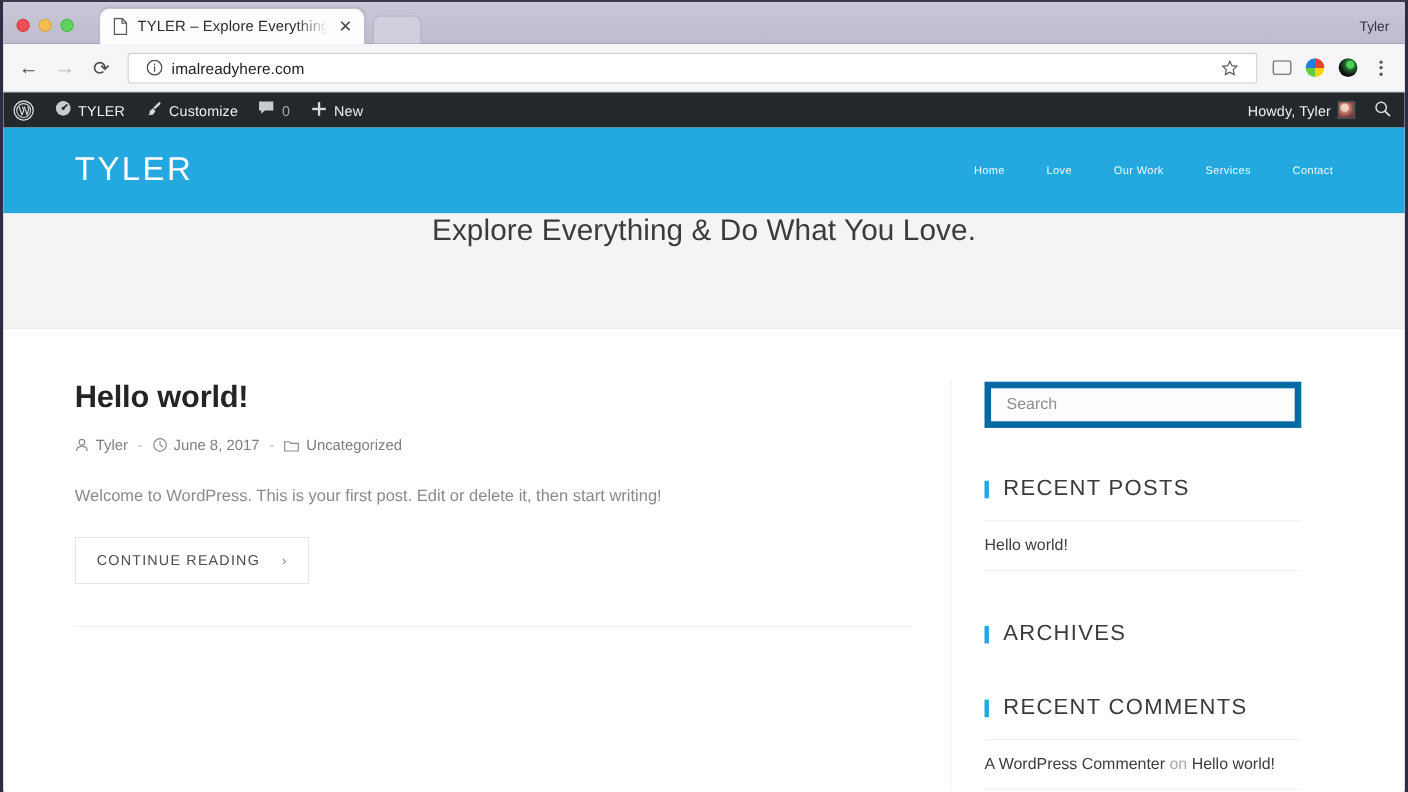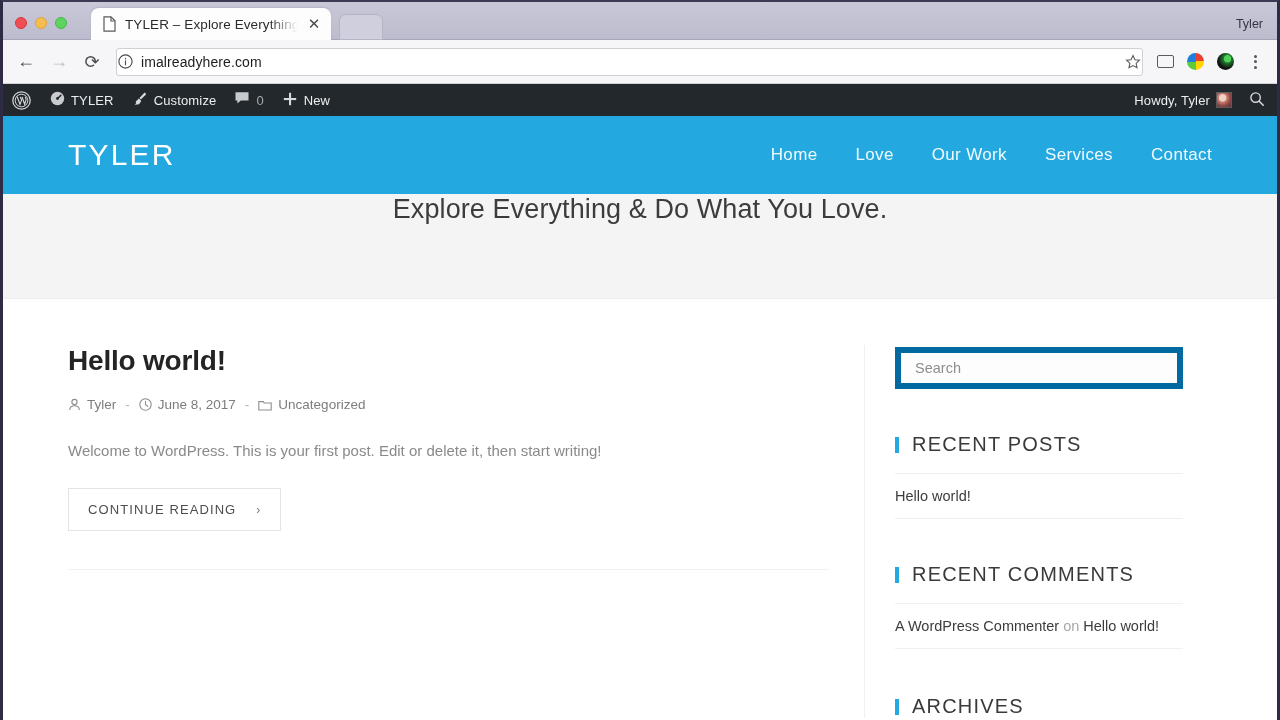--- a/index.html
+++ b/index.html
@@ -113,7 +113,7 @@
     border: 1px solid #cfcfd4;
     border-radius: 3px;
     display: flex; align-items: center;
-    padding: 0 1px;
+    padding: 0 16px;
   }
   .info-icon { width: 15px; height: 15px; flex: none; margin-right: 8px; }
   .url-text {

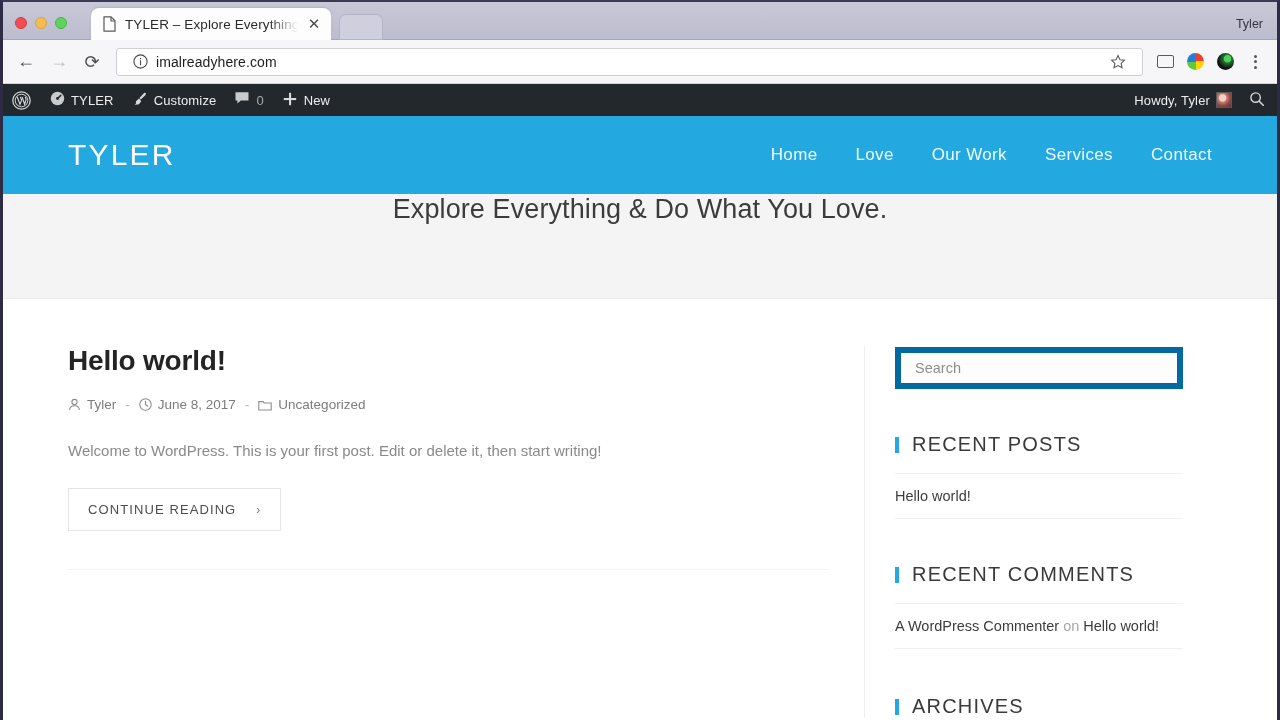--- a/index.html
+++ b/index.html
@@ -196,7 +196,7 @@
   }
   .site-nav a {
     color: #f1fbff;
-    font-size: 17px;
+    font-size: 10px;
     text-decoration: none;
     padding: 0 19px;
     letter-spacing: .35px;

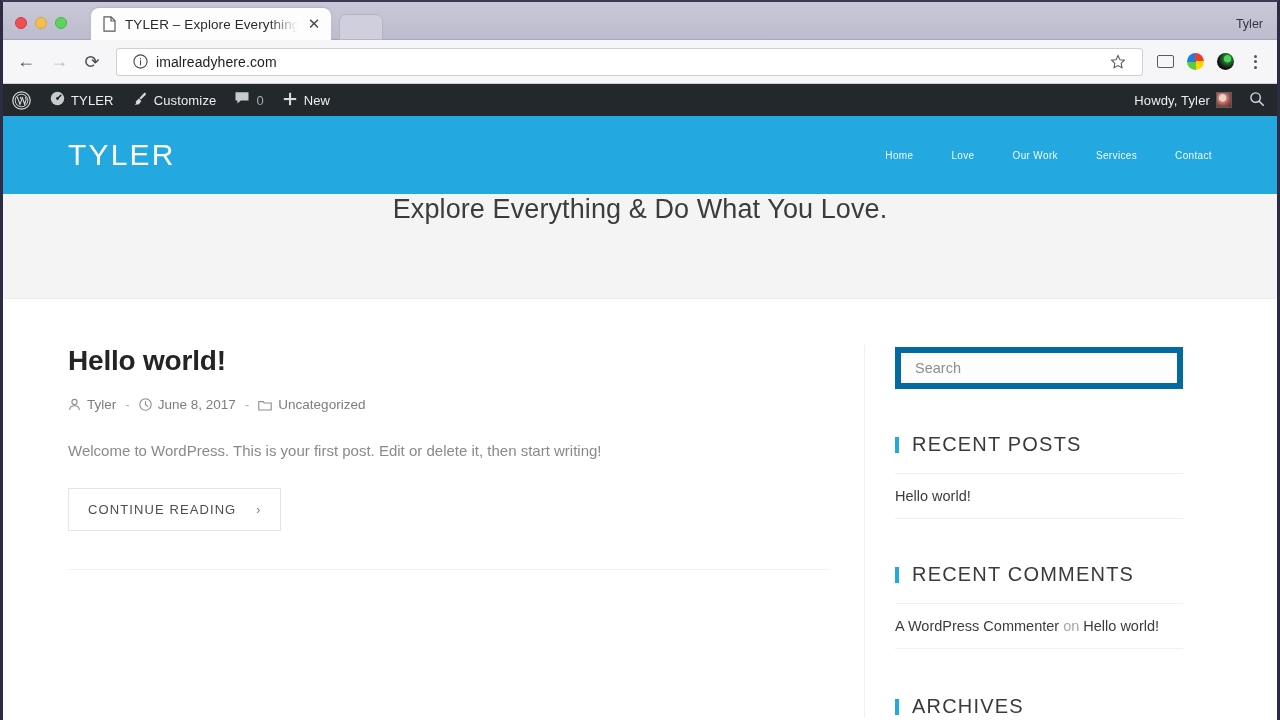--- a/index.html
+++ b/index.html
@@ -520,6 +520,13 @@
         </ul>
       </div>
 
+      <div class="widget archives-widget">
+        <div class="widget-title">
+          <span class="bar"></span>
+          <span>ARCHIVES</span>
+        </div>
+      </div>
+
       <div class="widget">
         <div class="widget-title">
           <span class="bar"></span>
@@ -533,13 +540,6 @@
           </li>
         </ul>
       </div>
-
-      <div class="widget archives-widget">
-        <div class="widget-title">
-          <span class="bar"></span>
-          <span>ARCHIVES</span>
-        </div>
-      </div>
     </aside>
 
   </div>

